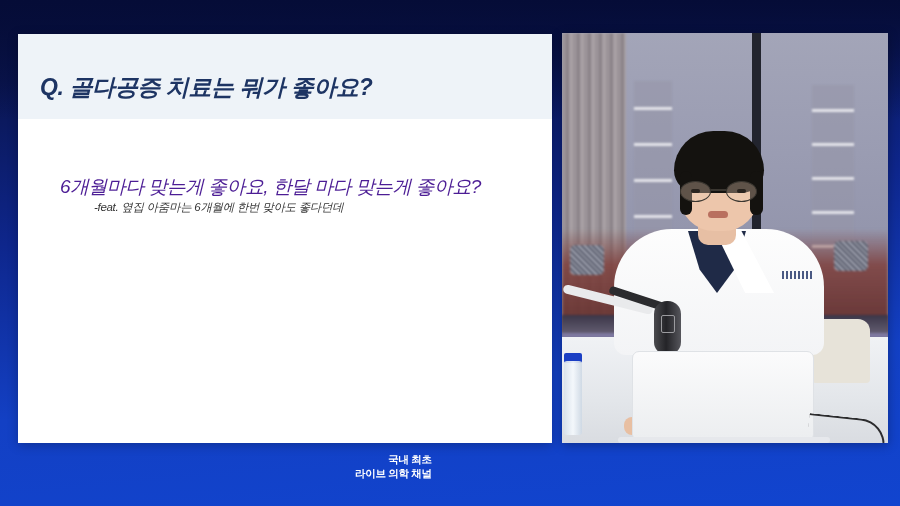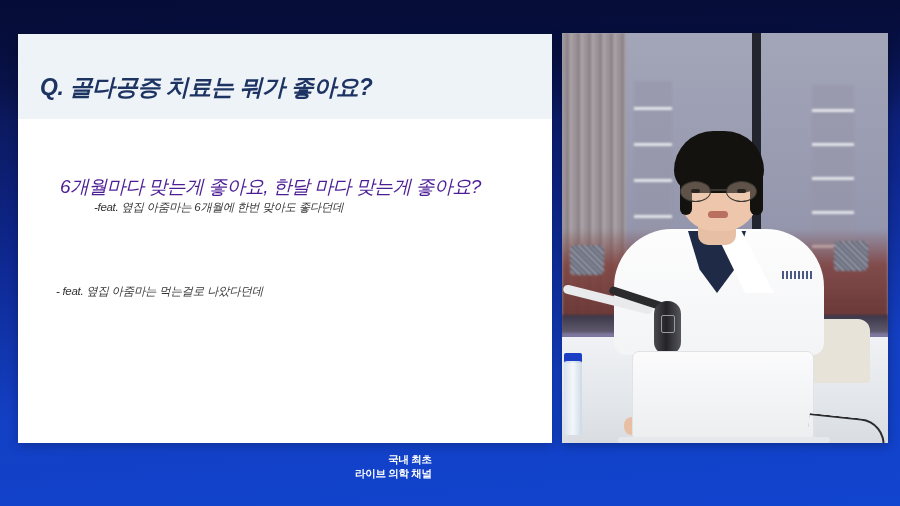--- a/index.html
+++ b/index.html
@@ -322,7 +322,6 @@
       <div class="q-line one">6개월마다 맞는게 좋아요, 한달 마다 맞는게 좋아요?</div>
       <div class="q-sub one">-feat. 옆집 아줌마는 6개월에 한번 맞아도 좋다던데</div>
 
-      <div class="q-sub two">- feat. 옆집 아줌마는 먹는걸로 나았다던데</div>
     </div>
 
   </div>

